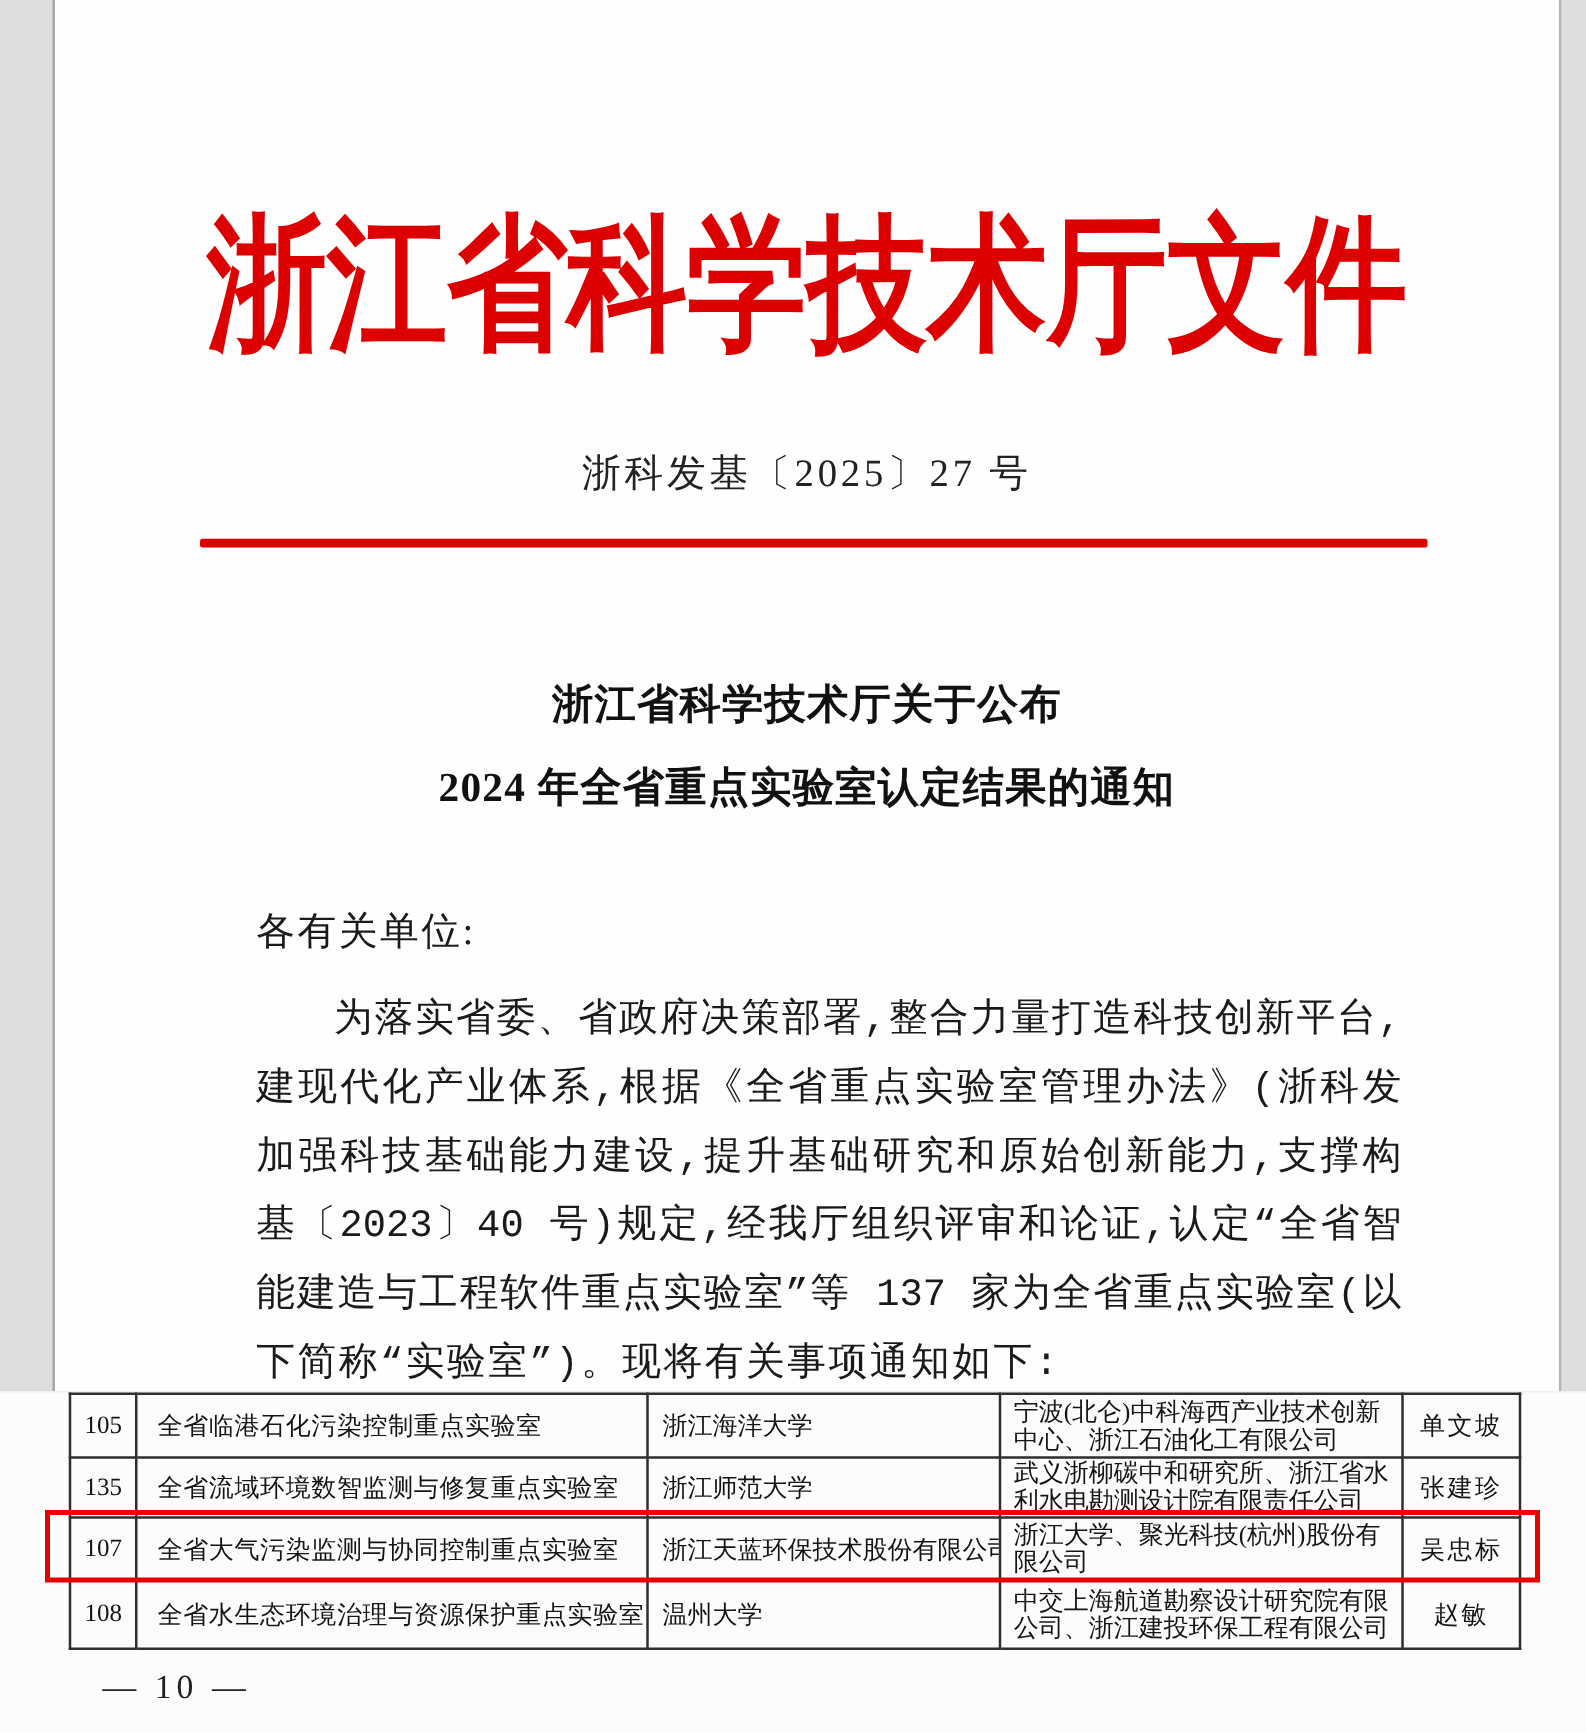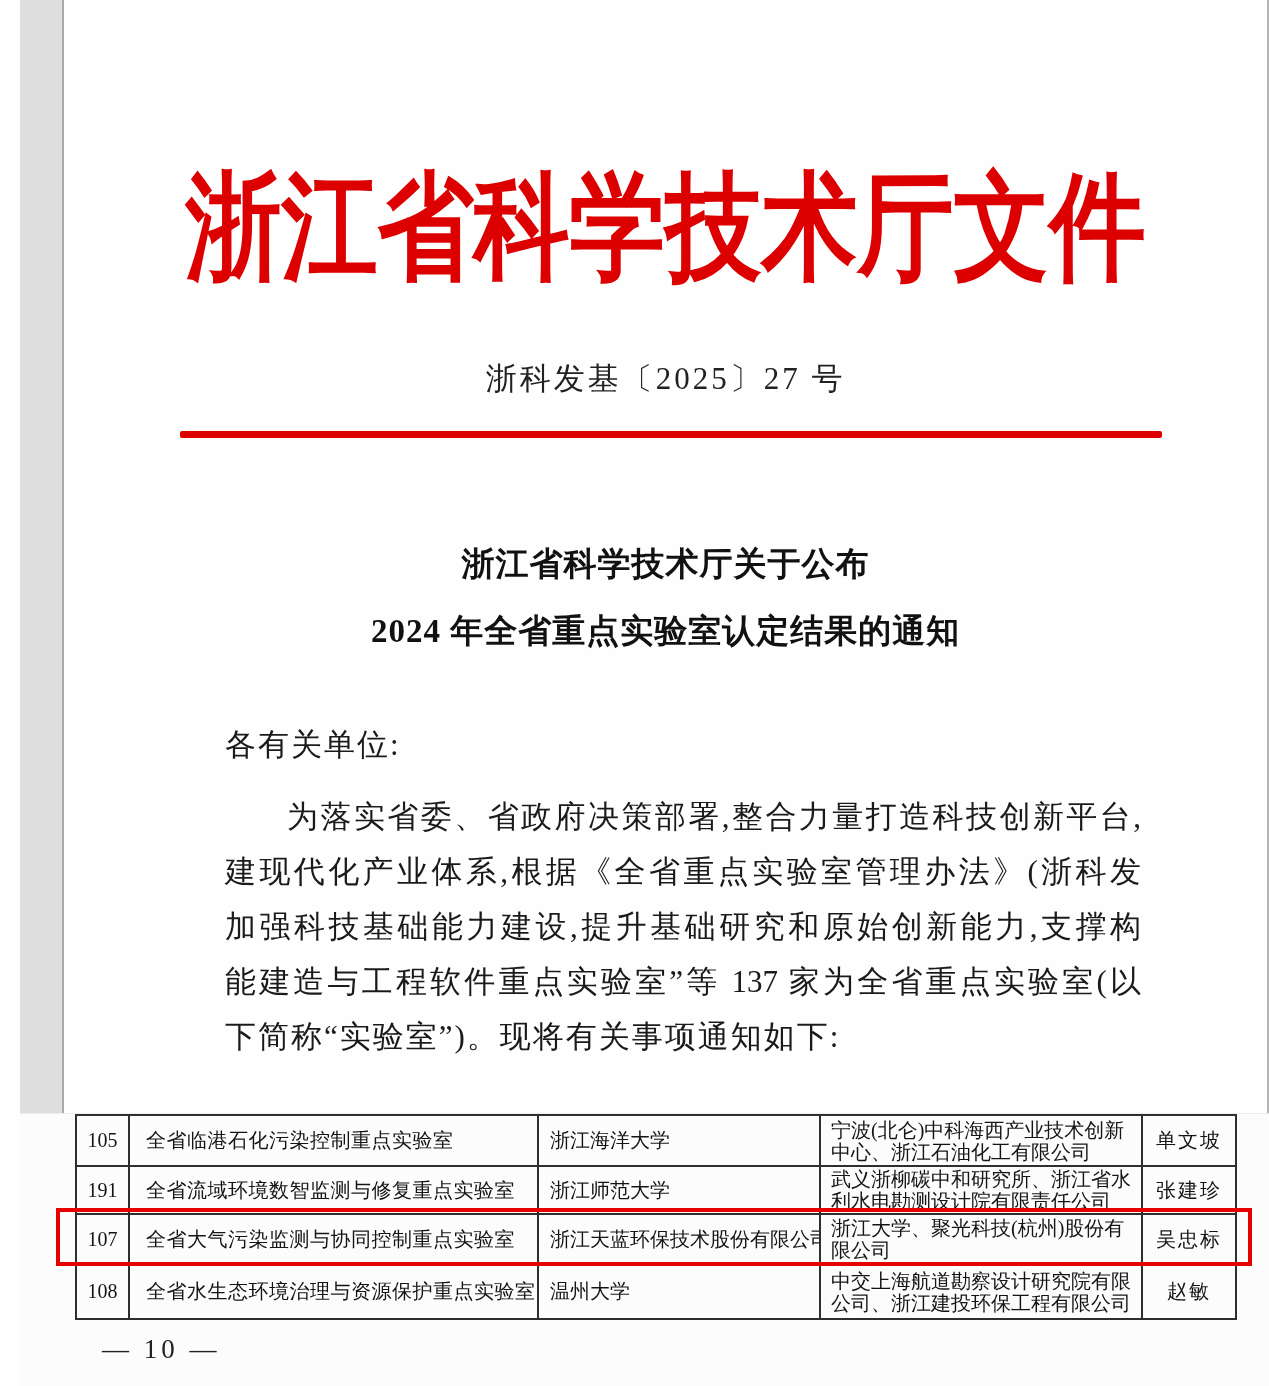--- a/index.html
+++ b/index.html
@@ -11,7 +11,7 @@
     color: #1d1d1d;
     overflow: hidden;
   }
-  .stage { position: absolute; inset: 0; margin-left: 20px; }
+  .stage { position: absolute; inset: 0; }
 
   
   .margin-strip { position: absolute; top: 0; height: 1113px; background: #dedede; }

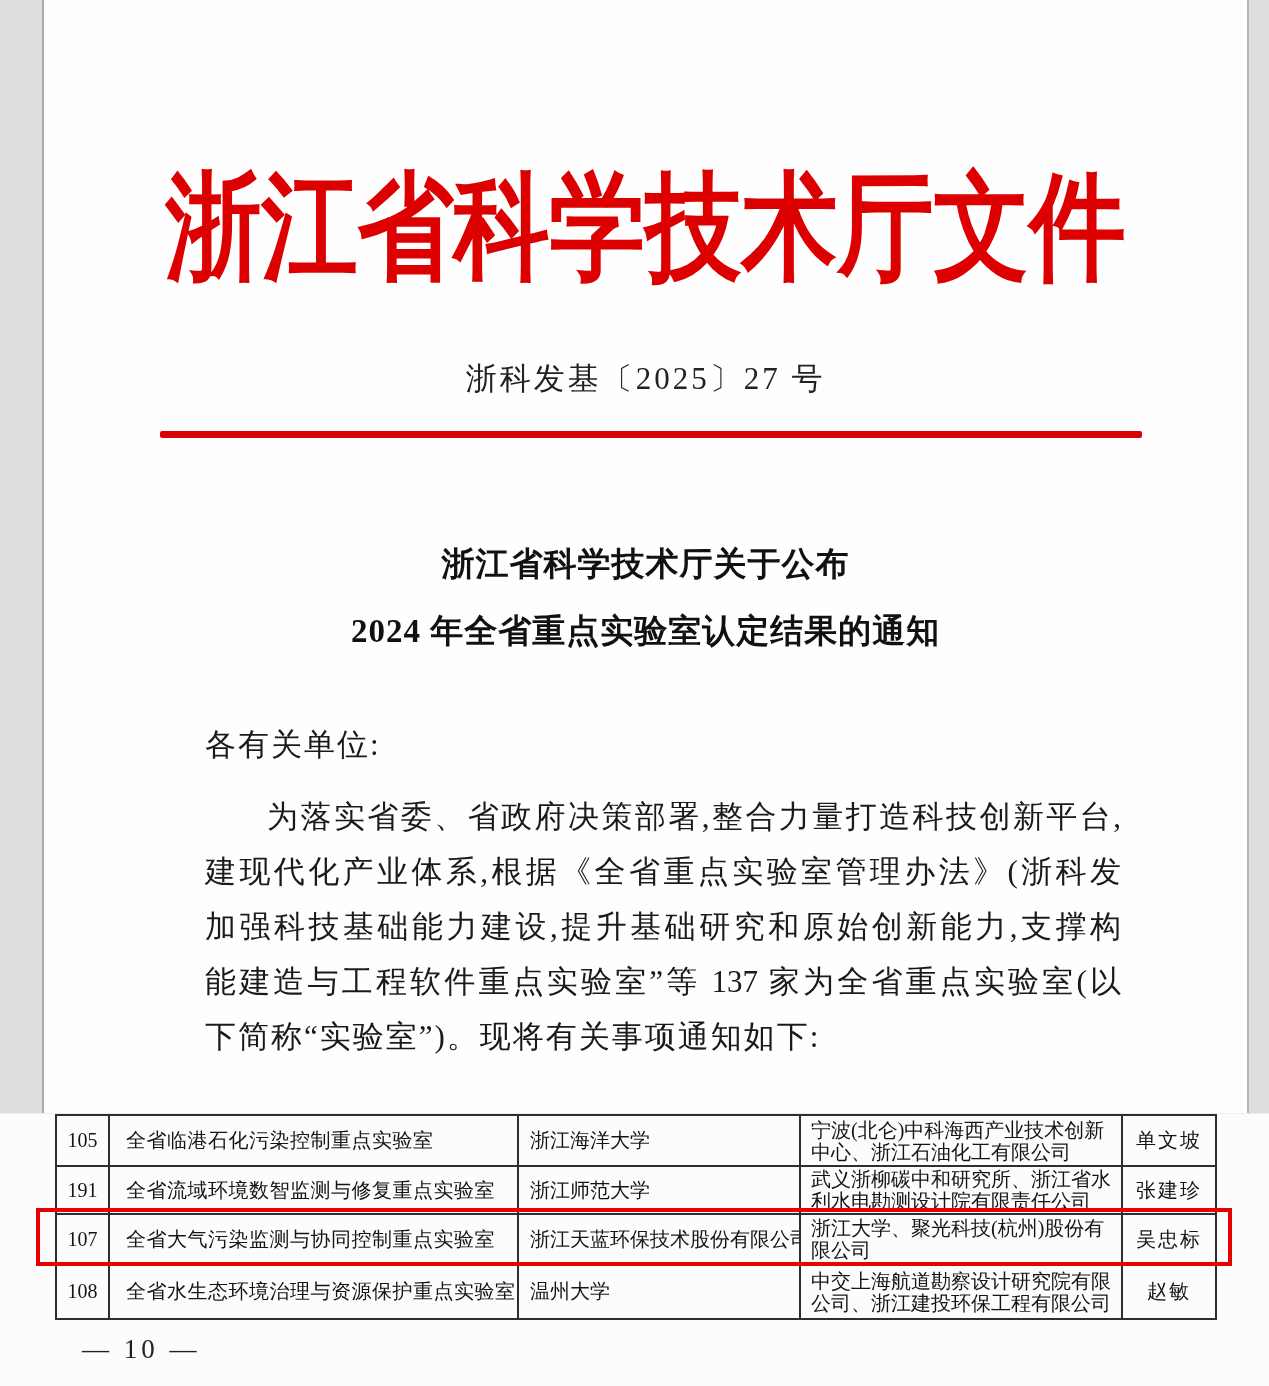--- a/index.html
+++ b/index.html
@@ -54,7 +54,7 @@
     position: absolute; left: 205px; top: 724px;
     font-size: 31px; color: #1a1a1a; letter-spacing: 2px;
   }
-  .body-para { position: absolute; left: 205px; top: 789px; width: 916px; }
+  .body-para { position: absolute; left: 205px; top: 789px; width: 916px; font-family: Liberation Mono, monospace; }
   .body-line {
     display: block; height: 55px; line-height: 55px;
     font-size: 31px; color: #1a1a1a;

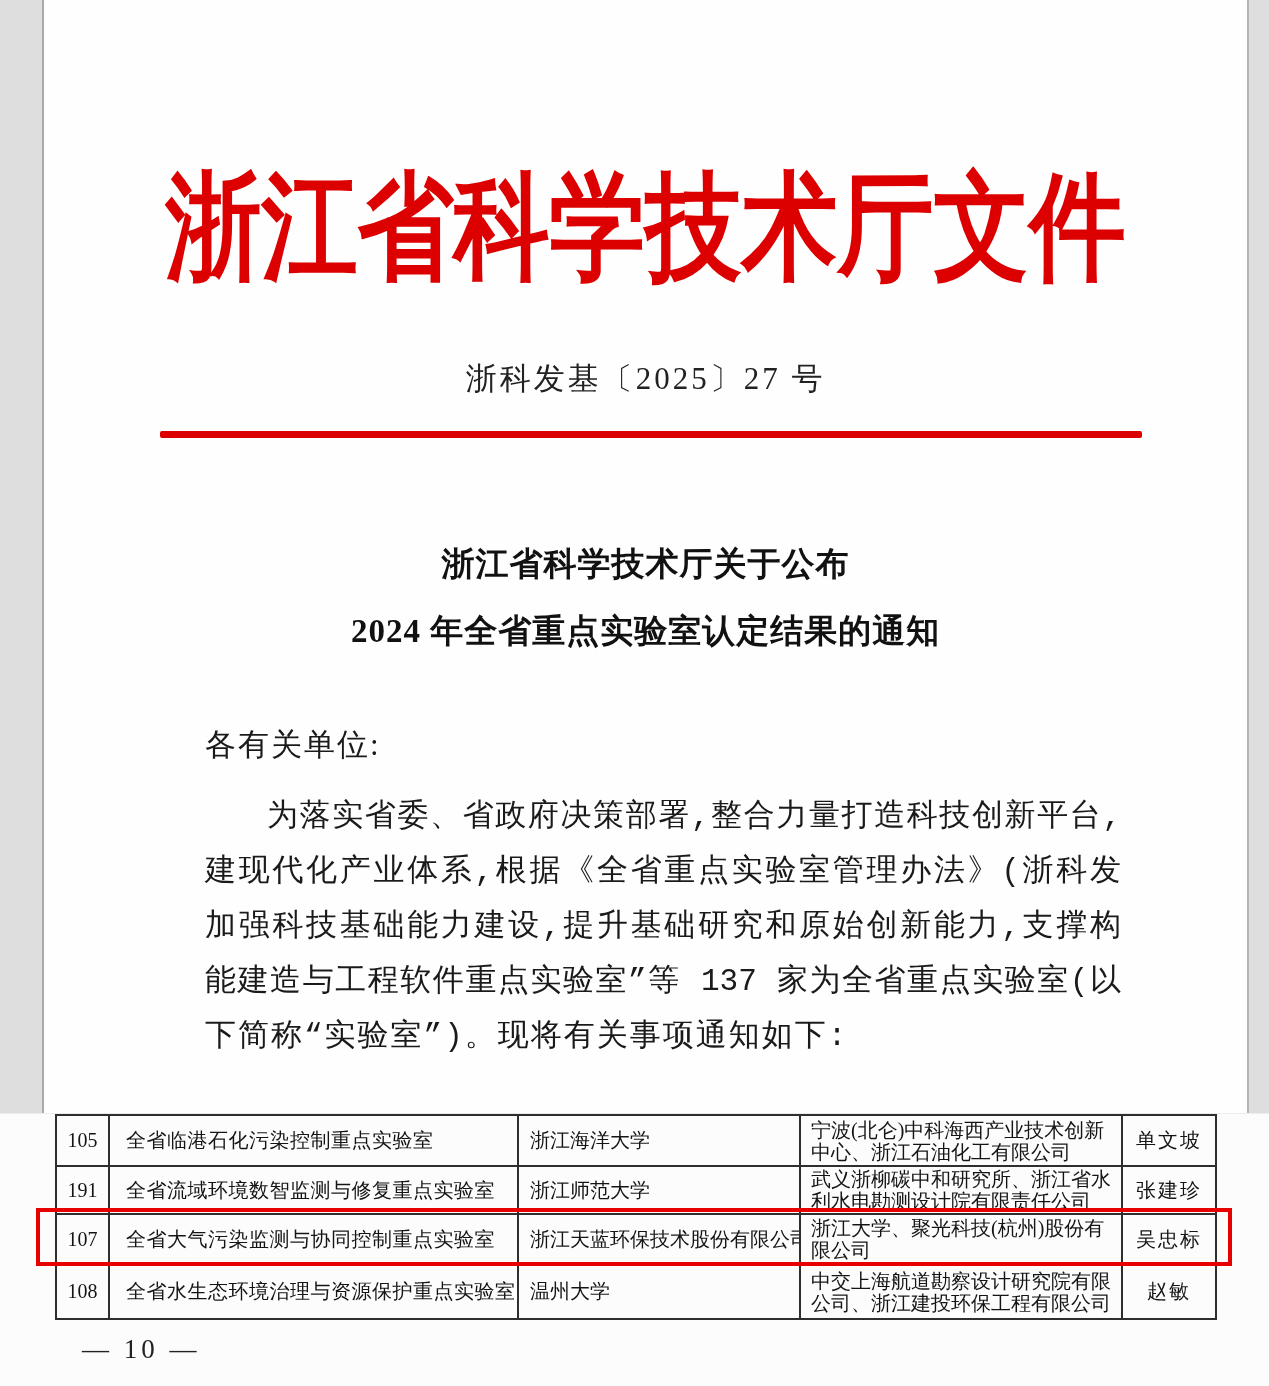--- a/index.html
+++ b/index.html
@@ -123,6 +123,7 @@
     <span class="body-line first">为落实省委、省政府决策部署,整合力量打造科技创新平台,</span>
     <span class="body-line">建现代化产业体系,根据《全省重点实验室管理办法》(浙科发</span>
     <span class="body-line">加强科技基础能力建设,提升基础研究和原始创新能力,支撑构</span>
+    <span class="body-line">基〔2023〕40 号)规定,经我厅组织评审和论证,认定“全省智</span>
     <span class="body-line">能建造与工程软件重点实验室”等 137 家为全省重点实验室(以</span>
     <span class="body-line last">下简称“实验室”)。现将有关事项通知如下:</span>
   </div>

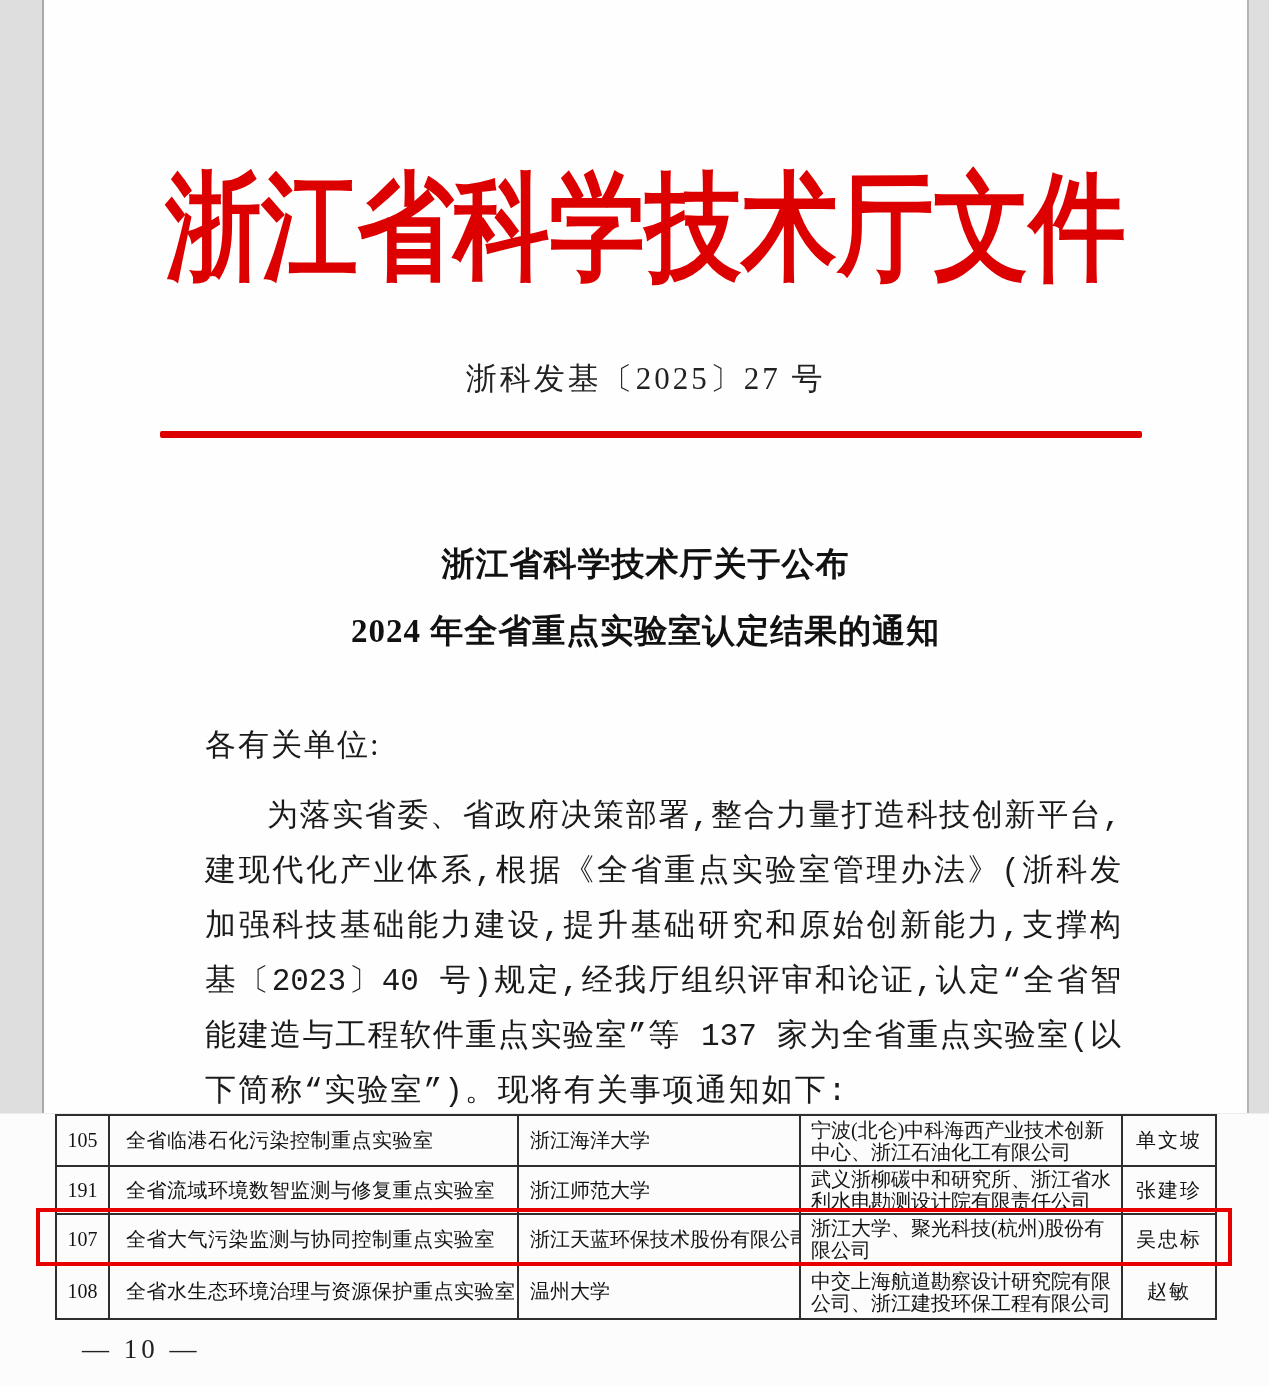--- a/index.html
+++ b/index.html
@@ -145,7 +145,7 @@
           <td class="col-director">单文坡</td>
         </tr>
         <tr>
-          <td class="col-no">191</td>
+          <td class="col-no">135</td>
           <td class="col-lab">全省流域环境数智监测与修复重点实验室</td>
           <td class="col-institution">浙江师范大学</td>
           <td class="col-partners">武义浙柳碳中和研究所、浙江省水利水电勘测设计院有限责任公司</td>

